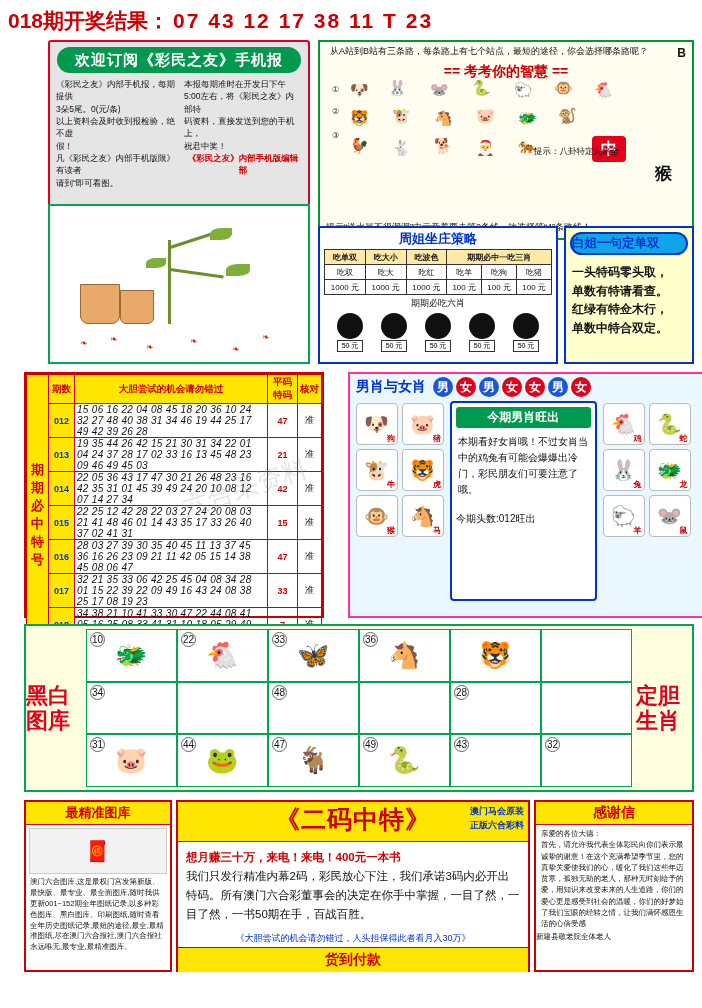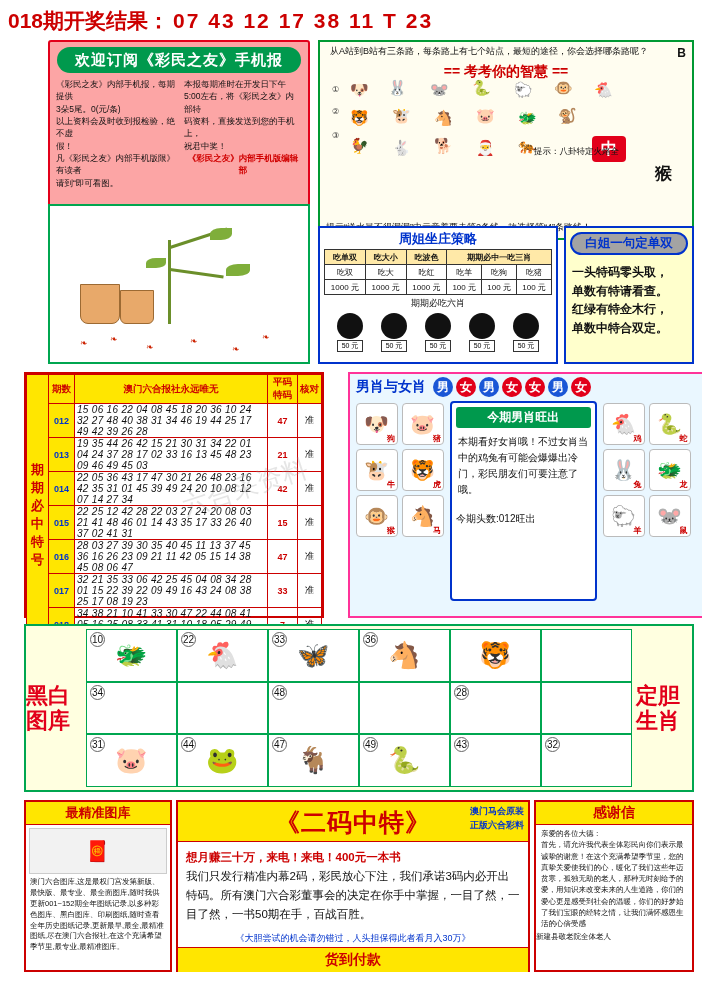--- a/index.html
+++ b/index.html
@@ -34,7 +34,7 @@
   
   #ad-block {
     top: 40px; left: 48px; width: 262px; height: 193px;
-    border: 2px solid #e2001a; border-radius: 3px; background: #fca5a5;
+    border: 2px solid #e2001a; border-radius: 3px; background: #e5e5e5;
   }
   #ad-banner {
     margin: 5px auto 0; width: 244px; height: 26px; background: #00994d;

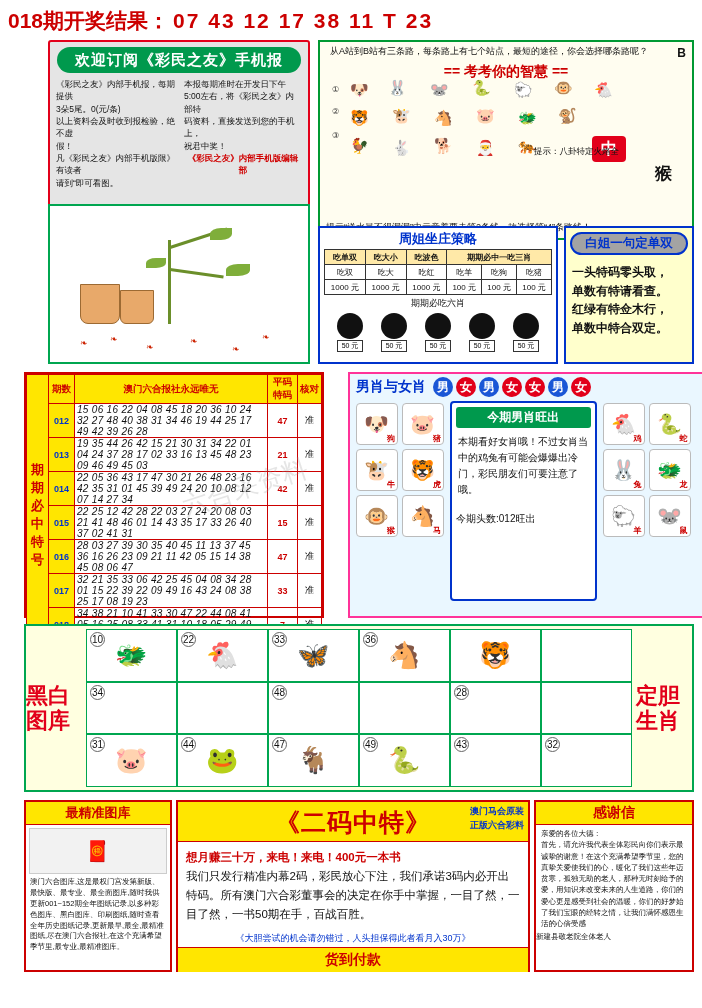--- a/index.html
+++ b/index.html
@@ -134,8 +134,8 @@
     border: 2px solid #0033cc; background: #ffffcc;
   }
   #baijie .hd {
-    background: #a3a3a3; border: 2px solid #0033cc; border-radius: 14px;
-    margin: 4px auto 0; width: 118px; text-align: center;
+    background: #0ea5e9; border: 2px solid #0033cc; border-radius: 14px;
+    margin: 4px auto 0; width: 118px; 
     font-size: 12.5px; font-weight: bold; color: #0033cc; padding: 1px 0;
   }
   #baijie .lines { padding: 8px 4px 0 6px; }

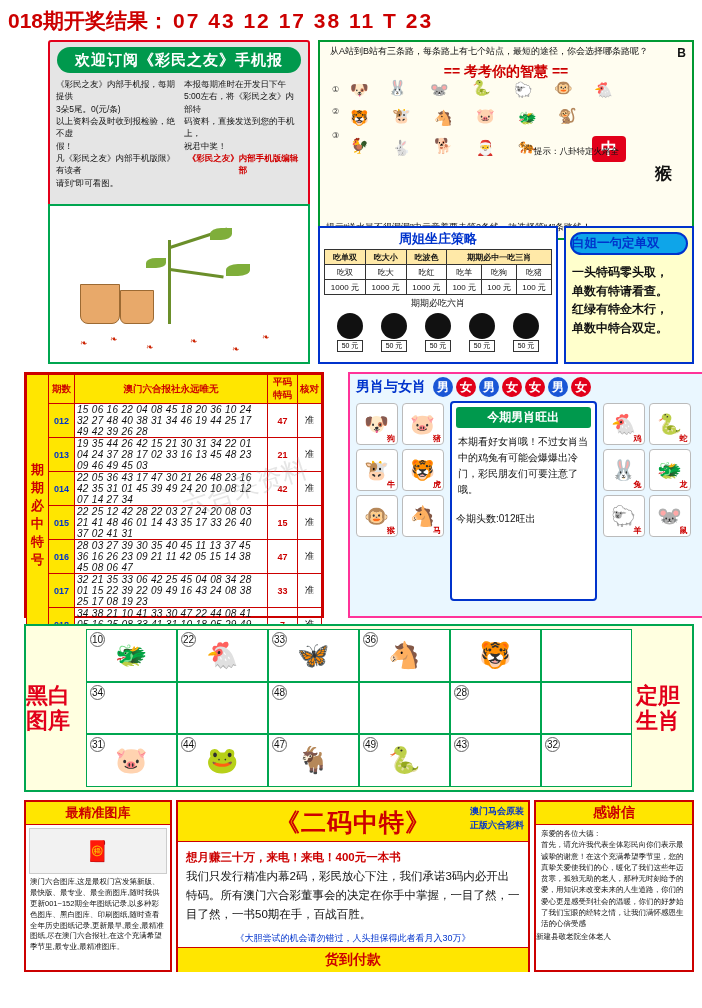--- a/index.html
+++ b/index.html
@@ -427,7 +427,7 @@
           期<br>期<br>必<br>中<br>特<br>号
         </td>
         <th>期数</th>
-        <th>澳门六合报社永远唯无</th>
+        <th>大胆尝试的机会请勿错过</th>
         <th>平码特码</th>
         <th>核对</th>
       </tr>

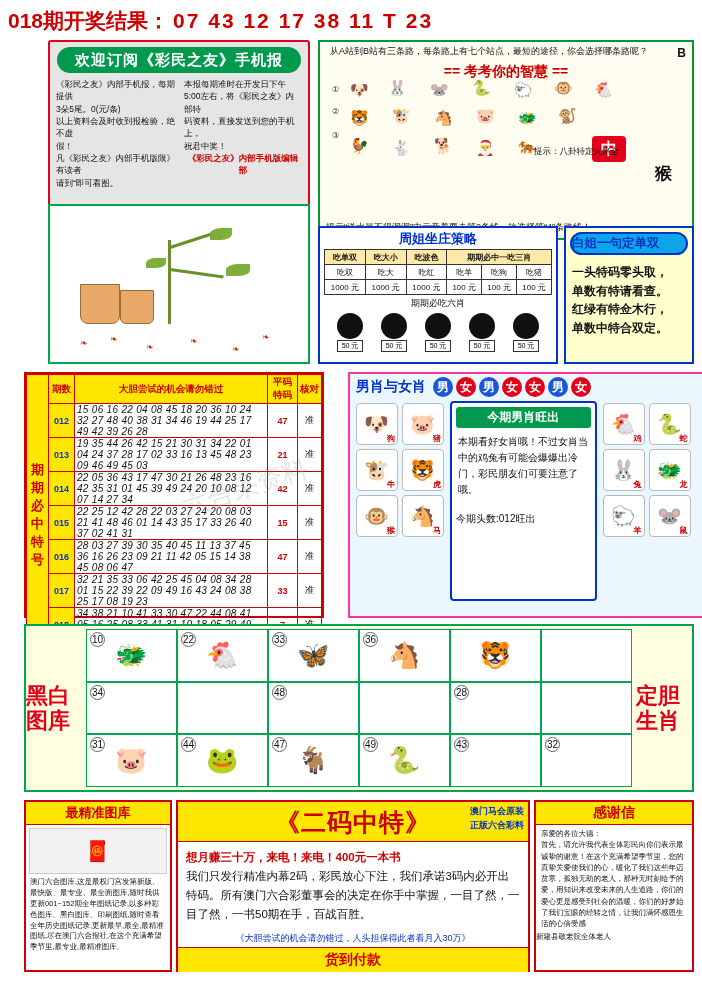--- a/index.html
+++ b/index.html
@@ -255,6 +255,7 @@
   #bm-title .main {
     font-size: 25px; font-weight: bold; color: #cc0000; letter-spacing: 1px;
     line-height: 38px;
+    font-family: Liberation Mono, monospace;
   }
   #bm-title .side {
     position: absolute; right: 4px; top: 3px; font-size: 9px; color: #0033cc;

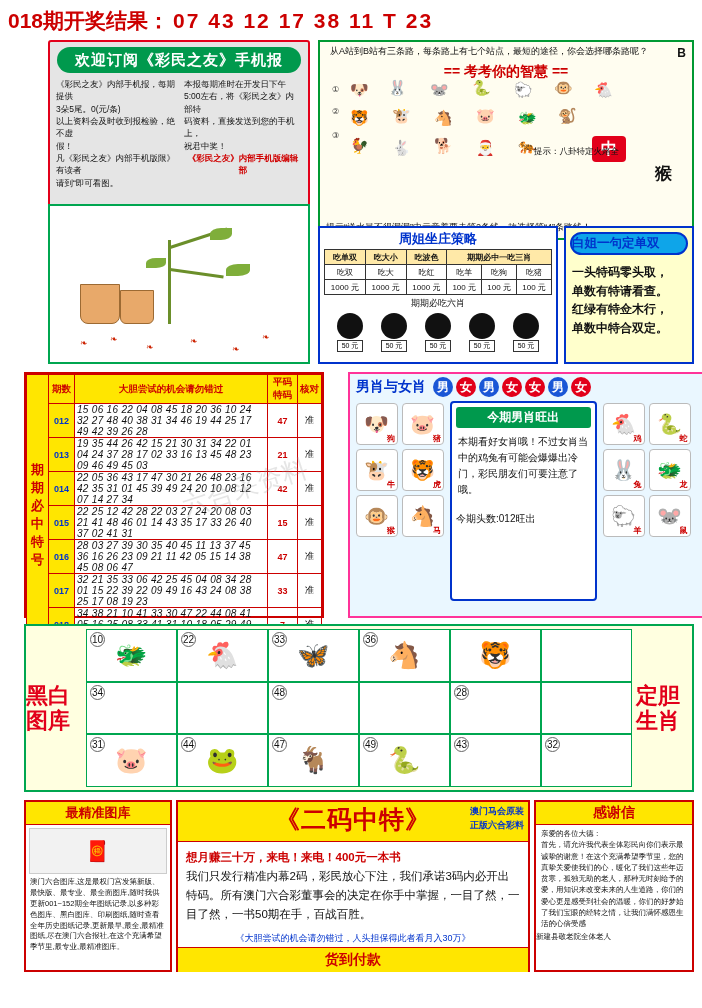--- a/index.html
+++ b/index.html
@@ -630,7 +630,7 @@
     <div class="img">
         <span>🧧</span>
       </div>
-    <p>澳门六合图库,这是最权门宫发第新版、最快版、最专业、最全面图库,随时我供更新001~152期全年图纸记录,以多种彩色图库、黑白图库、印刷图纸,随时查看全年历史图纸记录,更新最早,最全,最精准图纸,尽在澳门六合报社,在这个充满希望季节里,最专业,最精准图库。</p>
+    <p>澳门六合图库,这是最权门宫发第新版、最快版、最专业、最全面图库,随时我供更新001~152期全年图纸记录,以多种彩色图库、黑白图库、印刷图纸,随时查看全年历史图纸记录,最短的途径,最全,最精准图纸,尽在澳门六合报社,澳门六合报社永远唯无,最专业,最精准图库。</p>
   </div>
 
   <div class="box" id="bot-mid">

